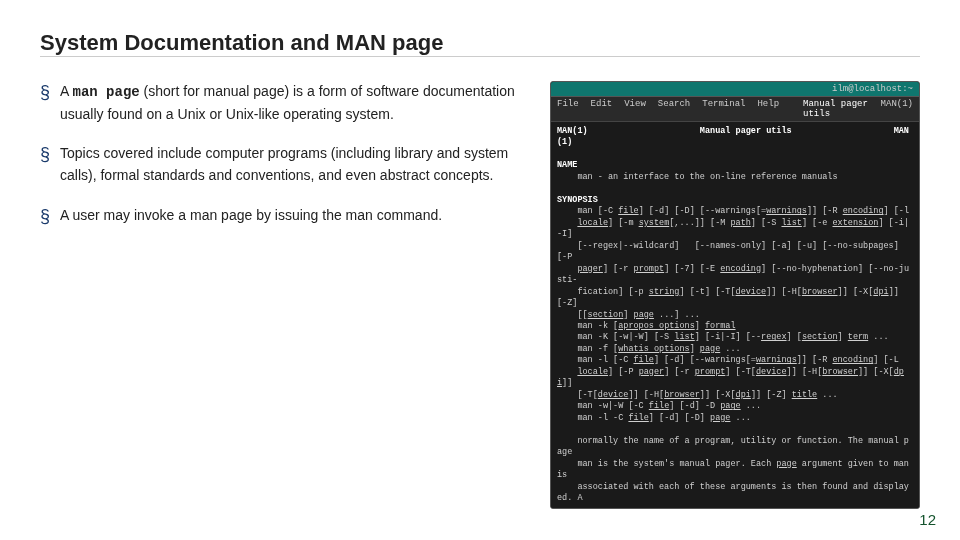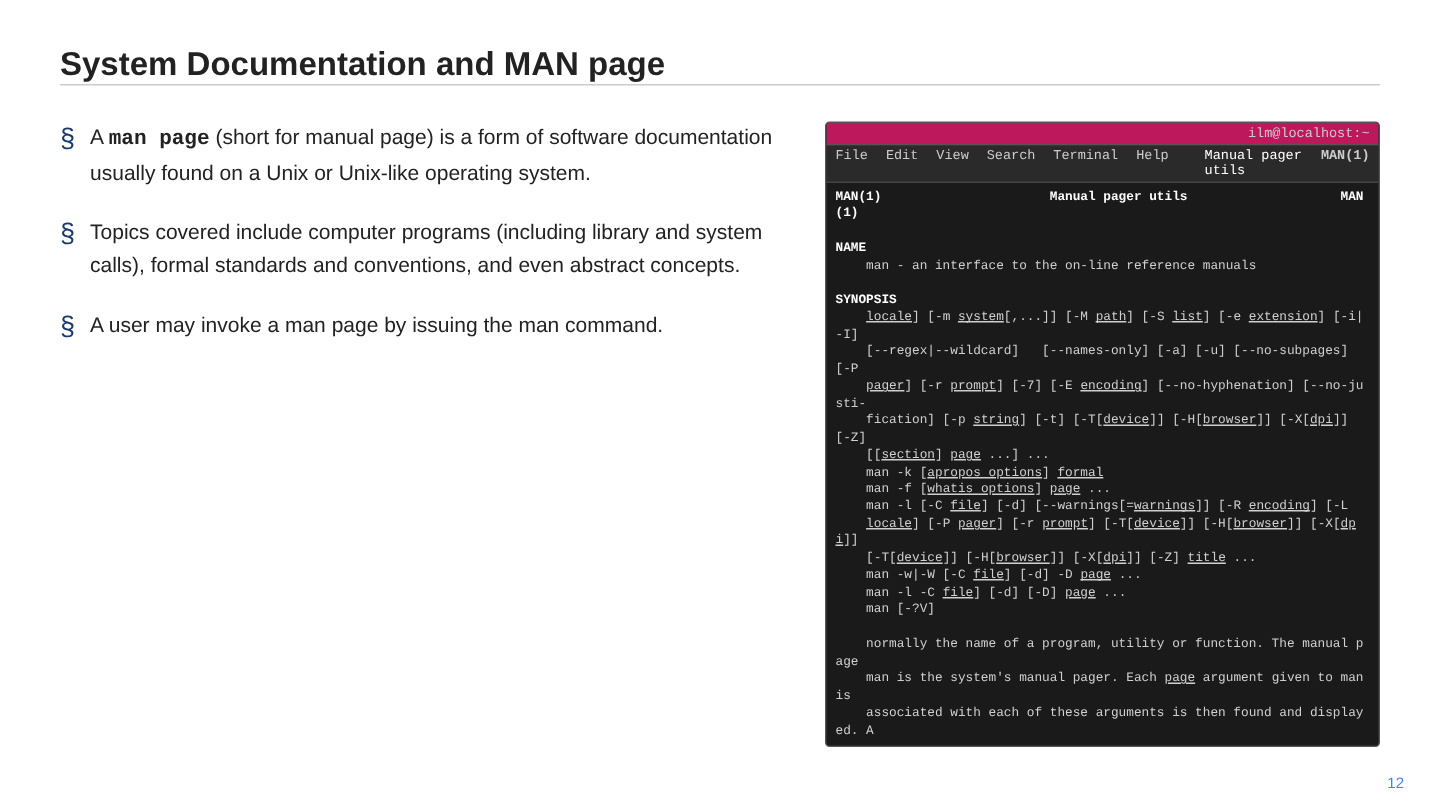--- a/index.html
+++ b/index.html
@@ -74,7 +74,7 @@
       color: #d0d0d0;
     }
     .terminal-titlebar {
-      background: #be185d;
+      background: #0f766e;
       padding: 2px 6px;
       color: #ccc;
       font-size: 9px;

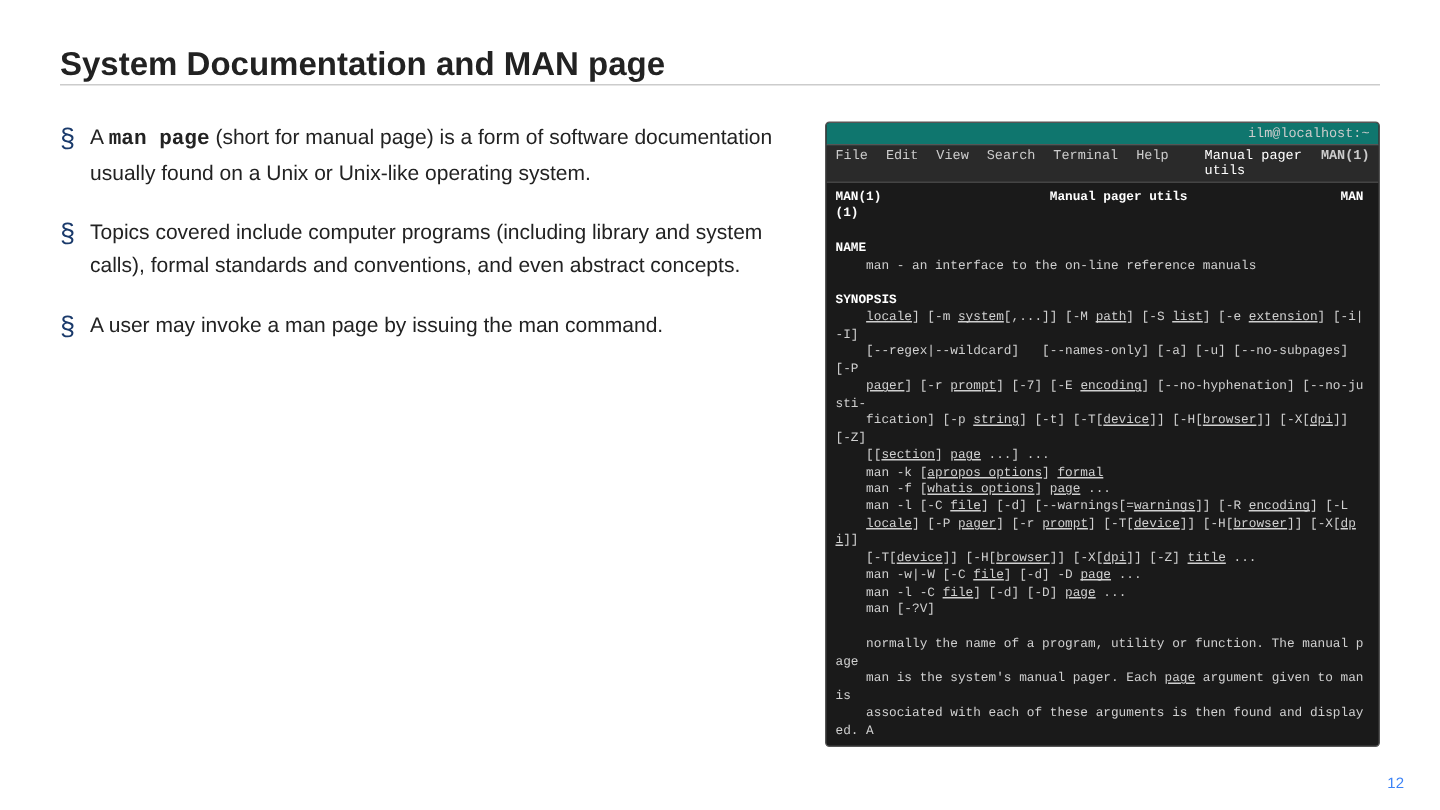--- a/index.html
+++ b/index.html
@@ -153,7 +153,7 @@
           <span>Help</span>
           <span style="flex:1"></span>
           <span style="color:#fff;">Manual pager utils</span>
-          <span style="margin-left:0;font-weight:bold;">MAN(1)</span>
+          <span style="margin-left:0;">MAN(1)</span>
         </div>
         <div class="terminal-body">
           <div class="terminal-line bold">MAN(1)&nbsp;&nbsp;&nbsp;&nbsp;&nbsp;&nbsp;&nbsp;&nbsp;&nbsp;&nbsp;&nbsp;&nbsp;&nbsp;&nbsp;&nbsp;&nbsp;&nbsp;&nbsp;&nbsp;&nbsp;&nbsp;&nbsp;Manual pager utils&nbsp;&nbsp;&nbsp;&nbsp;&nbsp;&nbsp;&nbsp;&nbsp;&nbsp;&nbsp;&nbsp;&nbsp;&nbsp;&nbsp;&nbsp;&nbsp;&nbsp;&nbsp;&nbsp;&nbsp;MAN(1)</div>

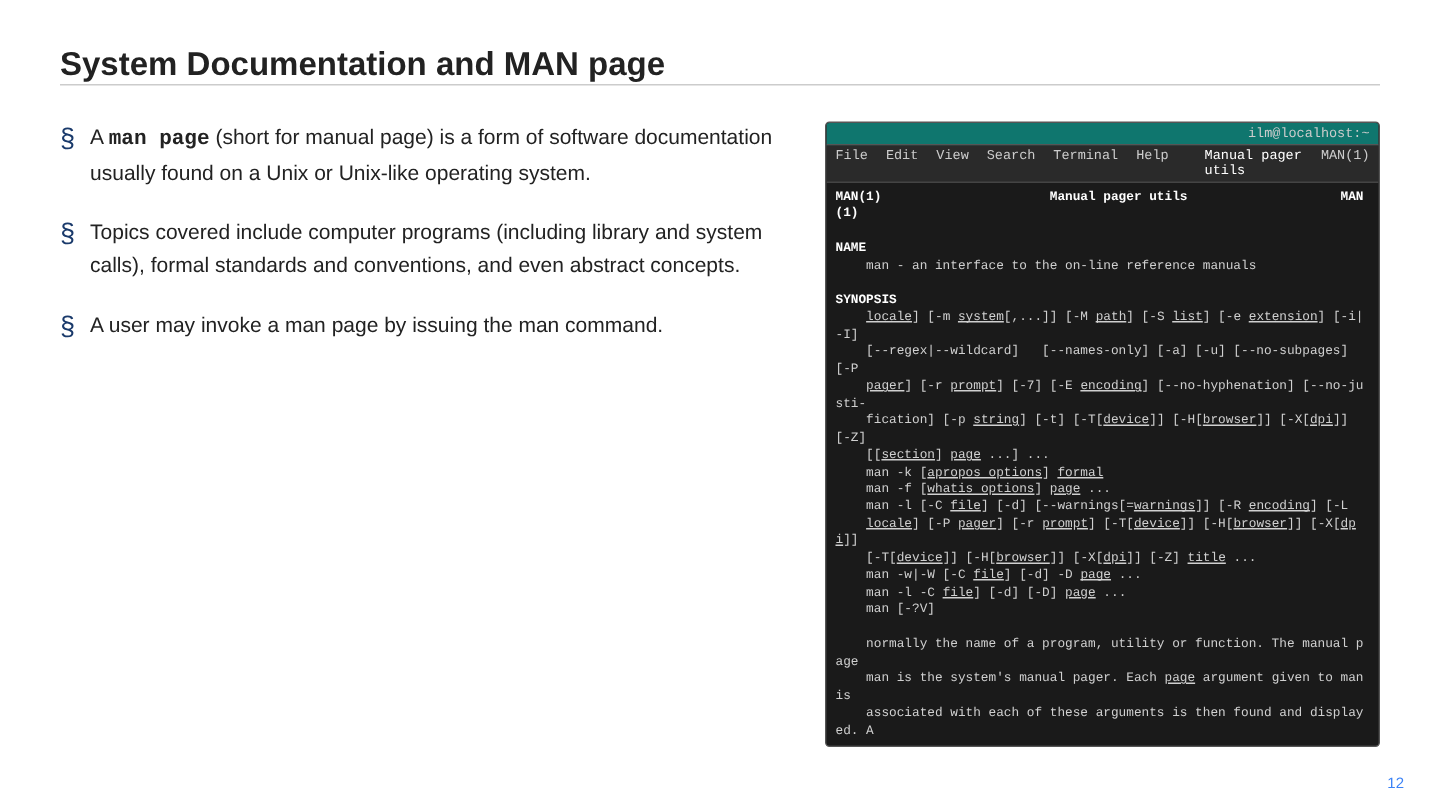--- a/index.html
+++ b/index.html
@@ -162,6 +162,7 @@
           <div class="terminal-line">&nbsp;&nbsp;&nbsp;&nbsp;man - an interface to the on-line reference manuals</div>
           <div class="terminal-line">&nbsp;</div>
           <div class="terminal-line bold">SYNOPSIS</div>
+          <div class="terminal-line">&nbsp;&nbsp;&nbsp;&nbsp;man [-C <span style="text-decoration:underline">file</span>] [-d] [-D] [--warnings[=<span style="text-decoration:underline">warnings</span>]] [-R <span style="text-decoration:underline">encoding</span>] [-l</div>
           <div class="terminal-line">&nbsp;&nbsp;&nbsp;&nbsp;<span style="text-decoration:underline">locale</span>] [-m <span style="text-decoration:underline">system</span>[,...]] [-M <span style="text-decoration:underline">path</span>] [-S <span style="text-decoration:underline">list</span>] [-e <span style="text-decoration:underline">extension</span>] [-i|-I]</div>
           <div class="terminal-line">&nbsp;&nbsp;&nbsp;&nbsp;[--regex|--wildcard]&nbsp;&nbsp;&nbsp;[--names-only] [-a] [-u] [--no-subpages] [-P</div>
           <div class="terminal-line">&nbsp;&nbsp;&nbsp;&nbsp;<span style="text-decoration:underline">pager</span>] [-r <span style="text-decoration:underline">prompt</span>] [-7] [-E <span style="text-decoration:underline">encoding</span>] [--no-hyphenation] [--no-justi-</div>

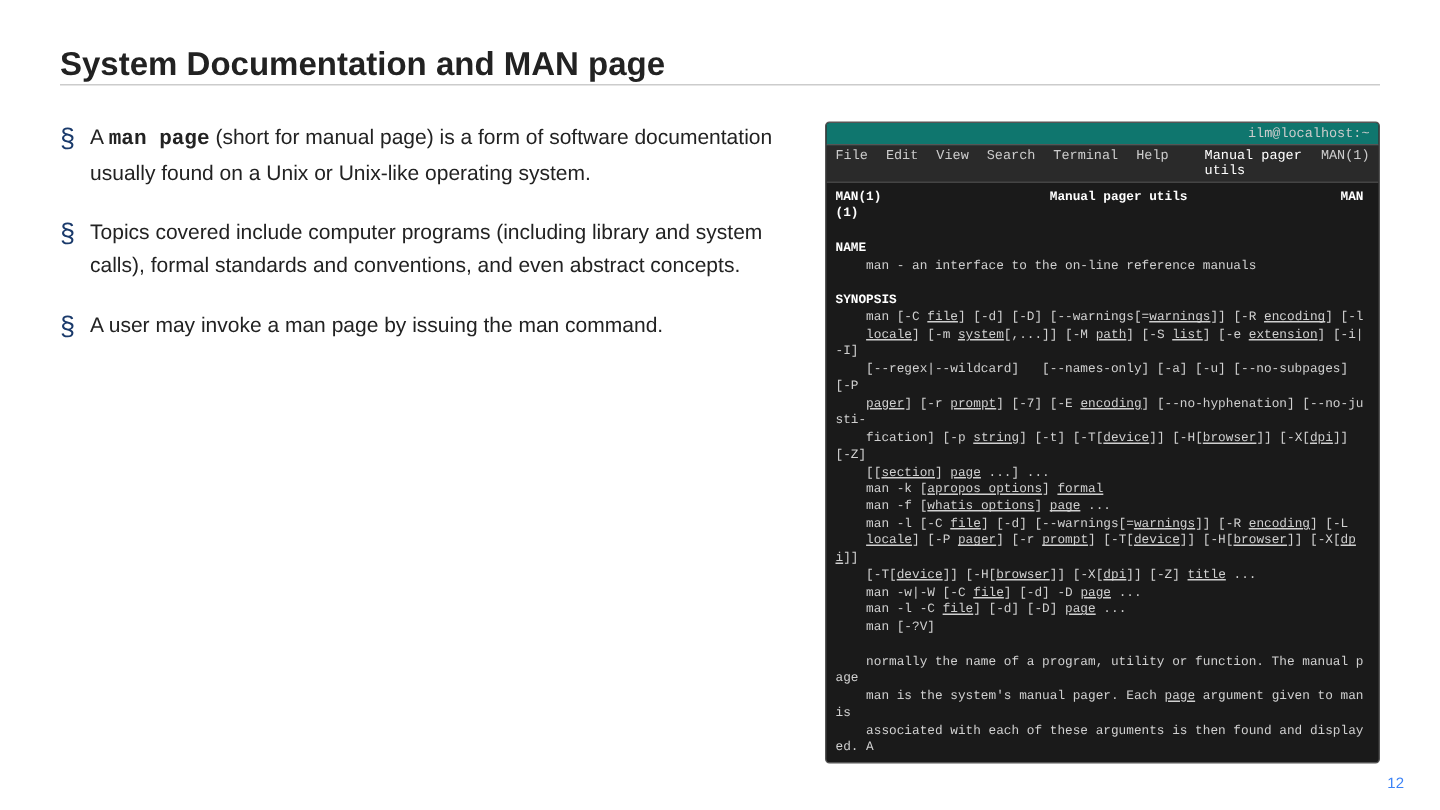--- a/index.html
+++ b/index.html
@@ -169,6 +169,7 @@
           <div class="terminal-line">&nbsp;&nbsp;&nbsp;&nbsp;fication] [-p <span style="text-decoration:underline">string</span>] [-t] [-T[<span style="text-decoration:underline">device</span>]] [-H[<span style="text-decoration:underline">browser</span>]] [-X[<span style="text-decoration:underline">dpi</span>]] [-Z]</div>
           <div class="terminal-line">&nbsp;&nbsp;&nbsp;&nbsp;[[<span style="text-decoration:underline">section</span>] <span style="text-decoration:underline">page</span> ...] ...</div>
           <div class="terminal-line">&nbsp;&nbsp;&nbsp;&nbsp;man -k [<span style="text-decoration:underline">apropos options</span>] <span style="text-decoration:underline">formal</span></div>
+          <div class="terminal-line">&nbsp;&nbsp;&nbsp;&nbsp;man -K [-w|-W] [-S <span style="text-decoration:underline">list</span>] [-i|-I] [--<span style="text-decoration:underline">regex</span>] [<span style="text-decoration:underline">section</span>] <span style="text-decoration:underline">term</span> ...</div>
           <div class="terminal-line">&nbsp;&nbsp;&nbsp;&nbsp;man -f [<span style="text-decoration:underline">whatis options</span>] <span style="text-decoration:underline">page</span> ...</div>
           <div class="terminal-line">&nbsp;&nbsp;&nbsp;&nbsp;man -l [-C <span style="text-decoration:underline">file</span>] [-d] [--warnings[=<span style="text-decoration:underline">warnings</span>]] [-R <span style="text-decoration:underline">encoding</span>] [-L</div>
           <div class="terminal-line">&nbsp;&nbsp;&nbsp;&nbsp;<span style="text-decoration:underline">locale</span>] [-P <span style="text-decoration:underline">pager</span>] [-r <span style="text-decoration:underline">prompt</span>] [-T[<span style="text-decoration:underline">device</span>]] [-H[<span style="text-decoration:underline">browser</span>]] [-X[<span style="text-decoration:underline">dpi</span>]]</div>

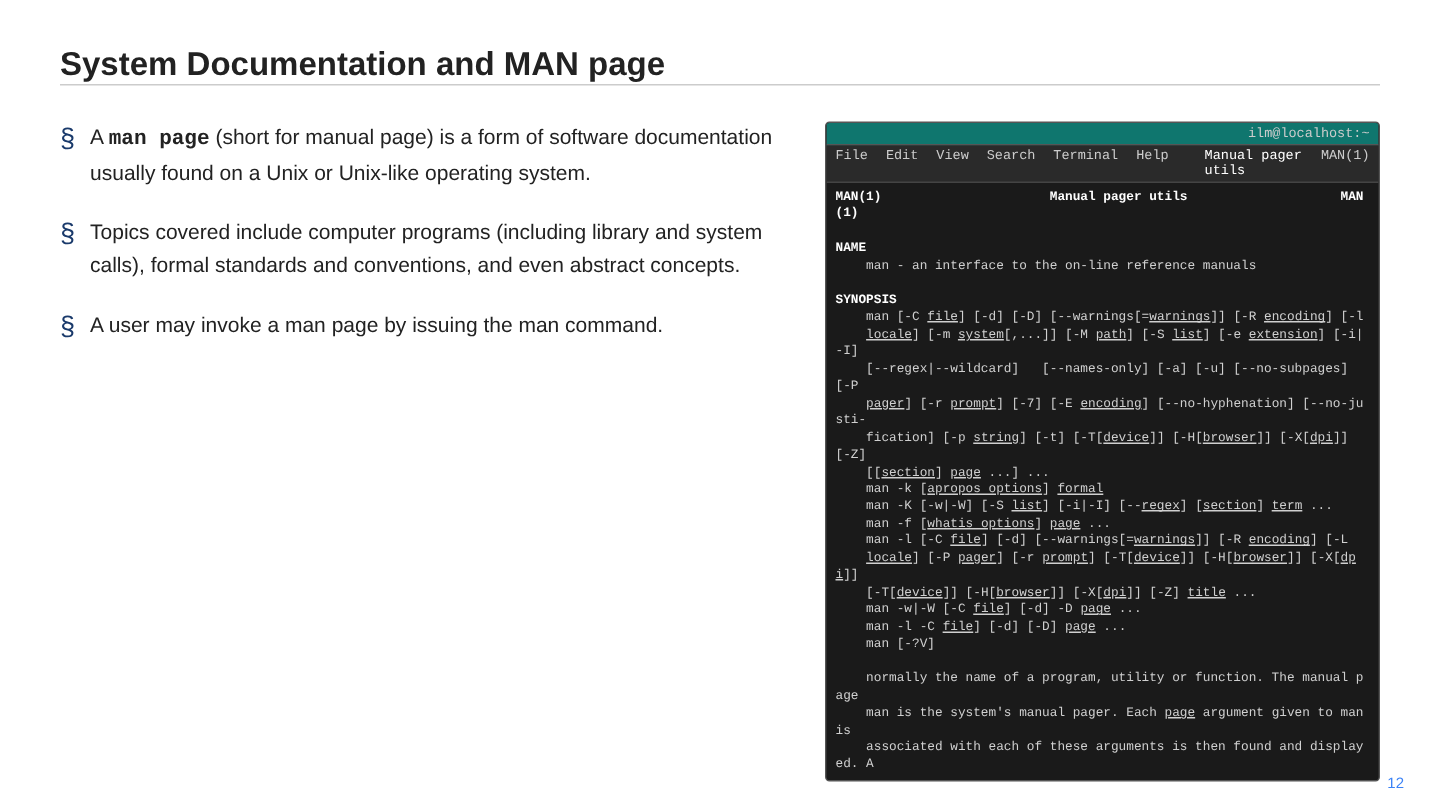--- a/index.html
+++ b/index.html
@@ -176,7 +176,6 @@
           <div class="terminal-line">&nbsp;&nbsp;&nbsp;&nbsp;[-T[<span style="text-decoration:underline">device</span>]] [-H[<span style="text-decoration:underline">browser</span>]] [-X[<span style="text-decoration:underline">dpi</span>]] [-Z] <span style="text-decoration:underline">title</span> ...</div>
           <div class="terminal-line">&nbsp;&nbsp;&nbsp;&nbsp;man -w|-W [-C <span style="text-decoration:underline">file</span>] [-d] -D <span style="text-decoration:underline">page</span> ...</div>
           <div class="terminal-line">&nbsp;&nbsp;&nbsp;&nbsp;man -l -C <span style="text-decoration:underline">file</span>] [-d] [-D] <span style="text-decoration:underline">page</span> ...</div>
-          <div class="terminal-line">&nbsp;&nbsp;&nbsp;&nbsp;man [-?V]</div>
           <div class="terminal-line">&nbsp;</div>
           <div class="terminal-line">&nbsp;&nbsp;&nbsp;&nbsp;normally the name of a program, utility or function. The manual page</div>
           <div class="terminal-line">&nbsp;&nbsp;&nbsp;&nbsp;man is the system's manual pager. Each <span style="text-decoration:underline">page</span> argument given to man is</div>

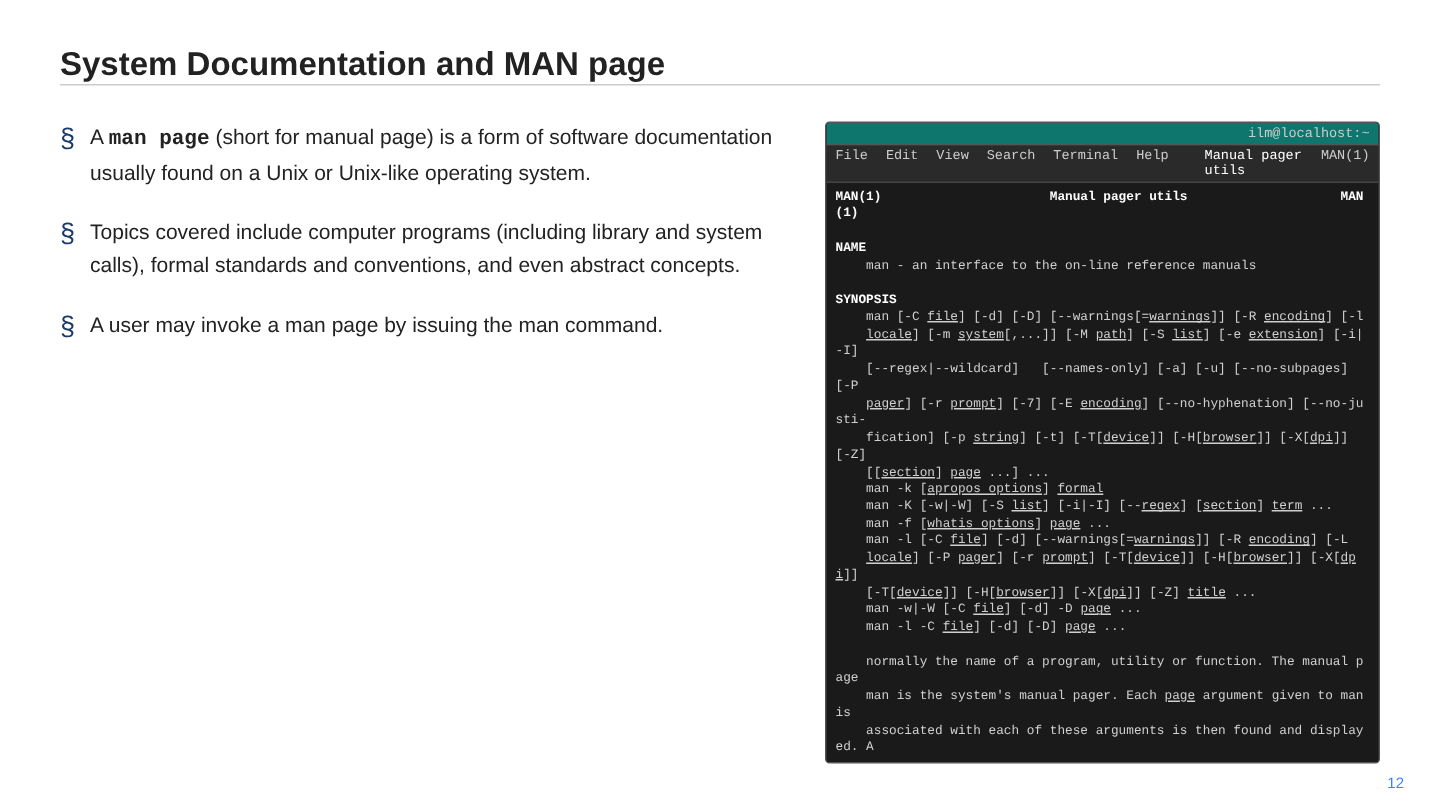--- a/index.html
+++ b/index.html
@@ -108,8 +108,8 @@
       position: absolute;
       bottom: 12px;
       right: 24px;
-      font-size: 10px;
-      color: #3b82f6;
+      font-size: 15px;
+      color: #14532d;
     }
   </style>
 </head>

